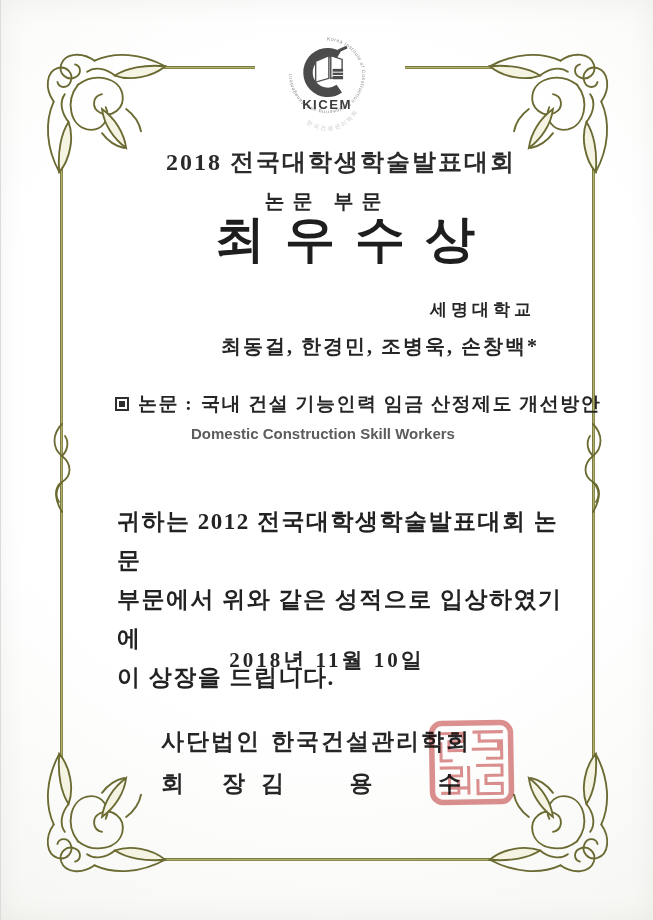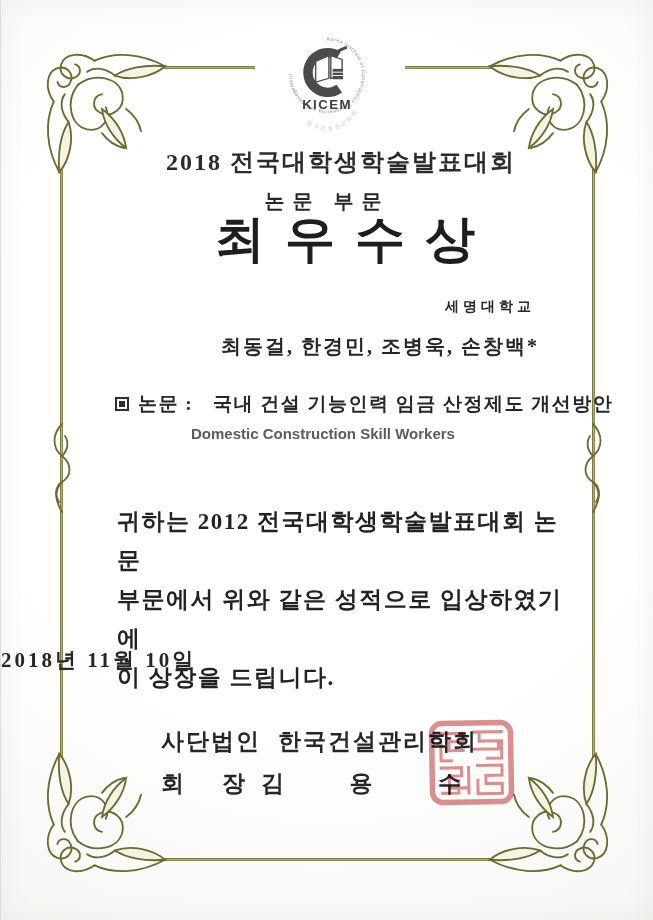--- a/index.html
+++ b/index.html
@@ -42,7 +42,7 @@
   .award { position:absolute; top:206px; left:0; right:0; text-align:center;
     font-size:50px; font-weight:700; letter-spacing:20px; text-indent:20px; color:#1e1e1e;padding-left:36px; }
   .university { position:absolute; top:298px; right:118px;
-    font-size:14px; letter-spacing:4px; font-weight:600; }
+    font-size:17px; letter-spacing:4px; font-weight:600; }
   .names { position:absolute; top:333px; right:114px;
     font-size:20px; letter-spacing:2px; font-weight:600;text-align:right; }
   .paper-row { position:absolute; top:391px; left:114px; display:flex; align-items:center;

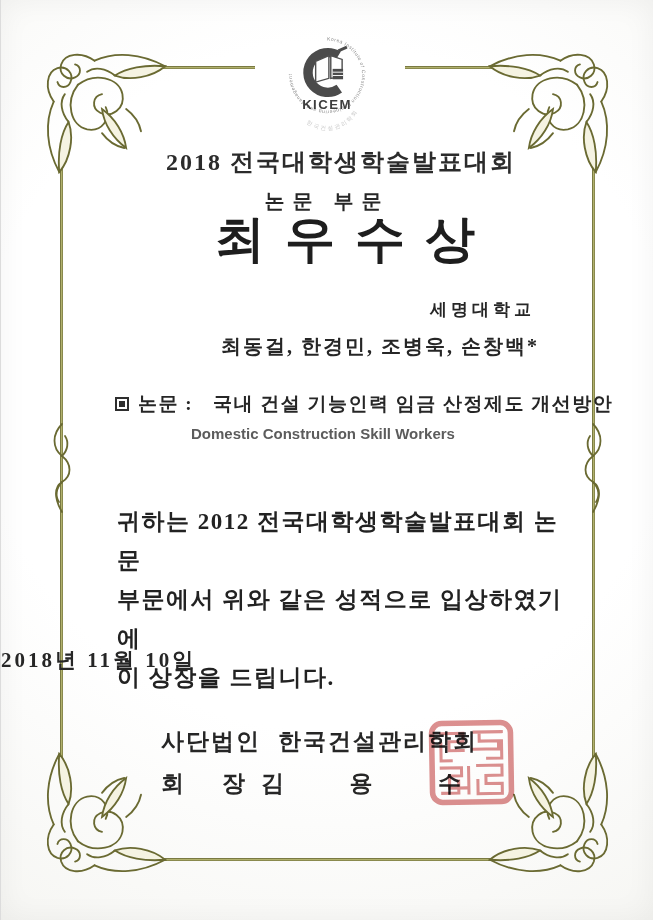--- a/index.html
+++ b/index.html
@@ -50,7 +50,7 @@
   .paper-bullet { width:14px; height:14px; border:2px solid #2e2e2e; margin-right:9px;
     display:flex; align-items:center; justify-content:center; }
   .paper-bullet::after { content:""; width:6px; height:6px; background:#2e2e2e; display:block; }
-  .paper-label { margin-right:20px;font-family:Liberation Serif, serif; }
+  .paper-label { margin-right:8px;font-family:Liberation Serif, serif; }
   .paper-en { position:absolute; top:424px; left:190px;
     font-family:"Liberation Sans","DejaVu Sans",sans-serif;
     font-size:15px; line-height:19px; color:#5c5c5c; font-weight:600; }

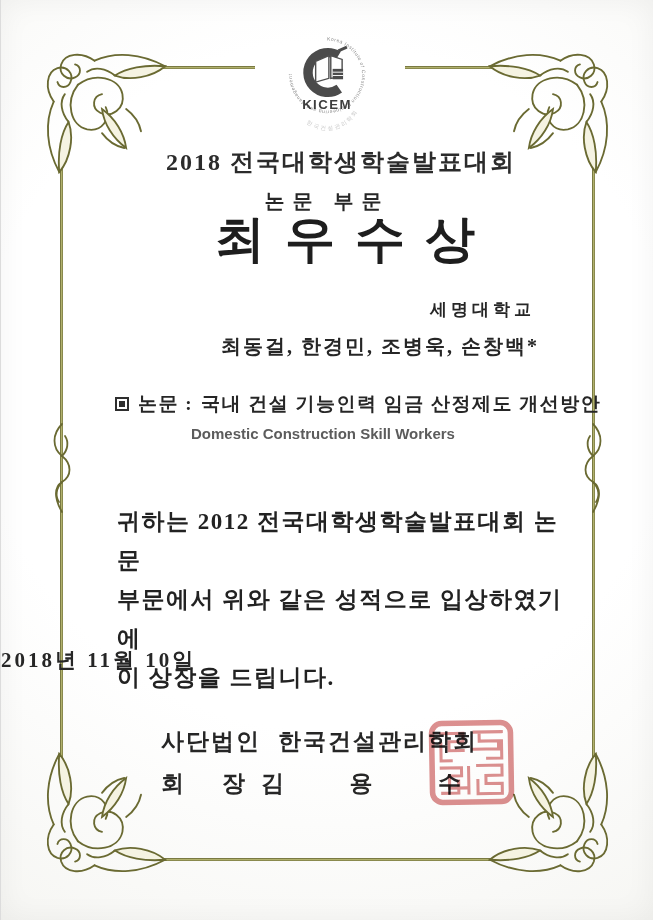--- a/index.html
+++ b/index.html
@@ -56,7 +56,7 @@
     font-size:15px; line-height:19px; color:#5c5c5c; font-weight:600; }
   .body-text { position:absolute; top:502px; left:116px; width:460px;
     font-size:23px; line-height:39px; letter-spacing:1.5px; font-weight:600; color:#222; }
-  .date-line { position:absolute; top:646px; left:0; right:0; text-align:left;
+  .date-line { position:absolute; top:646px; left:0; right:0; text-align:center;
     font-size:21px; letter-spacing:3px; font-weight:600; }
   .issuer-org { position:absolute; top:726px; left:160px; display:flex; gap:17px;
     font-size:23px; letter-spacing:2px; font-weight:600; }

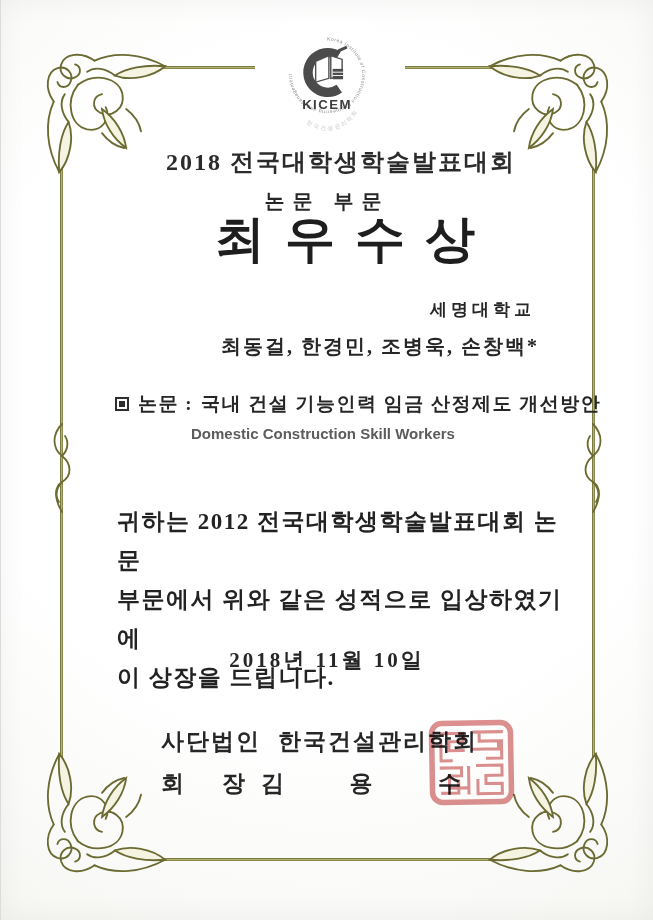--- a/index.html
+++ b/index.html
@@ -58,7 +58,7 @@
     font-size:23px; line-height:39px; letter-spacing:1.5px; font-weight:600; color:#222; }
   .date-line { position:absolute; top:646px; left:0; right:0; text-align:center;
     font-size:21px; letter-spacing:3px; font-weight:600; }
-  .issuer-org { position:absolute; top:726px; left:160px; display:flex; gap:17px;
+  .issuer-org { position:absolute; top:726px; left:160px; display:flex; gap:10px;
     font-size:23px; letter-spacing:2px; font-weight:600; }
   .president-row { position:absolute; top:768px; left:160px; display:flex; align-items:baseline;
     font-size:23px; font-weight:600; }

